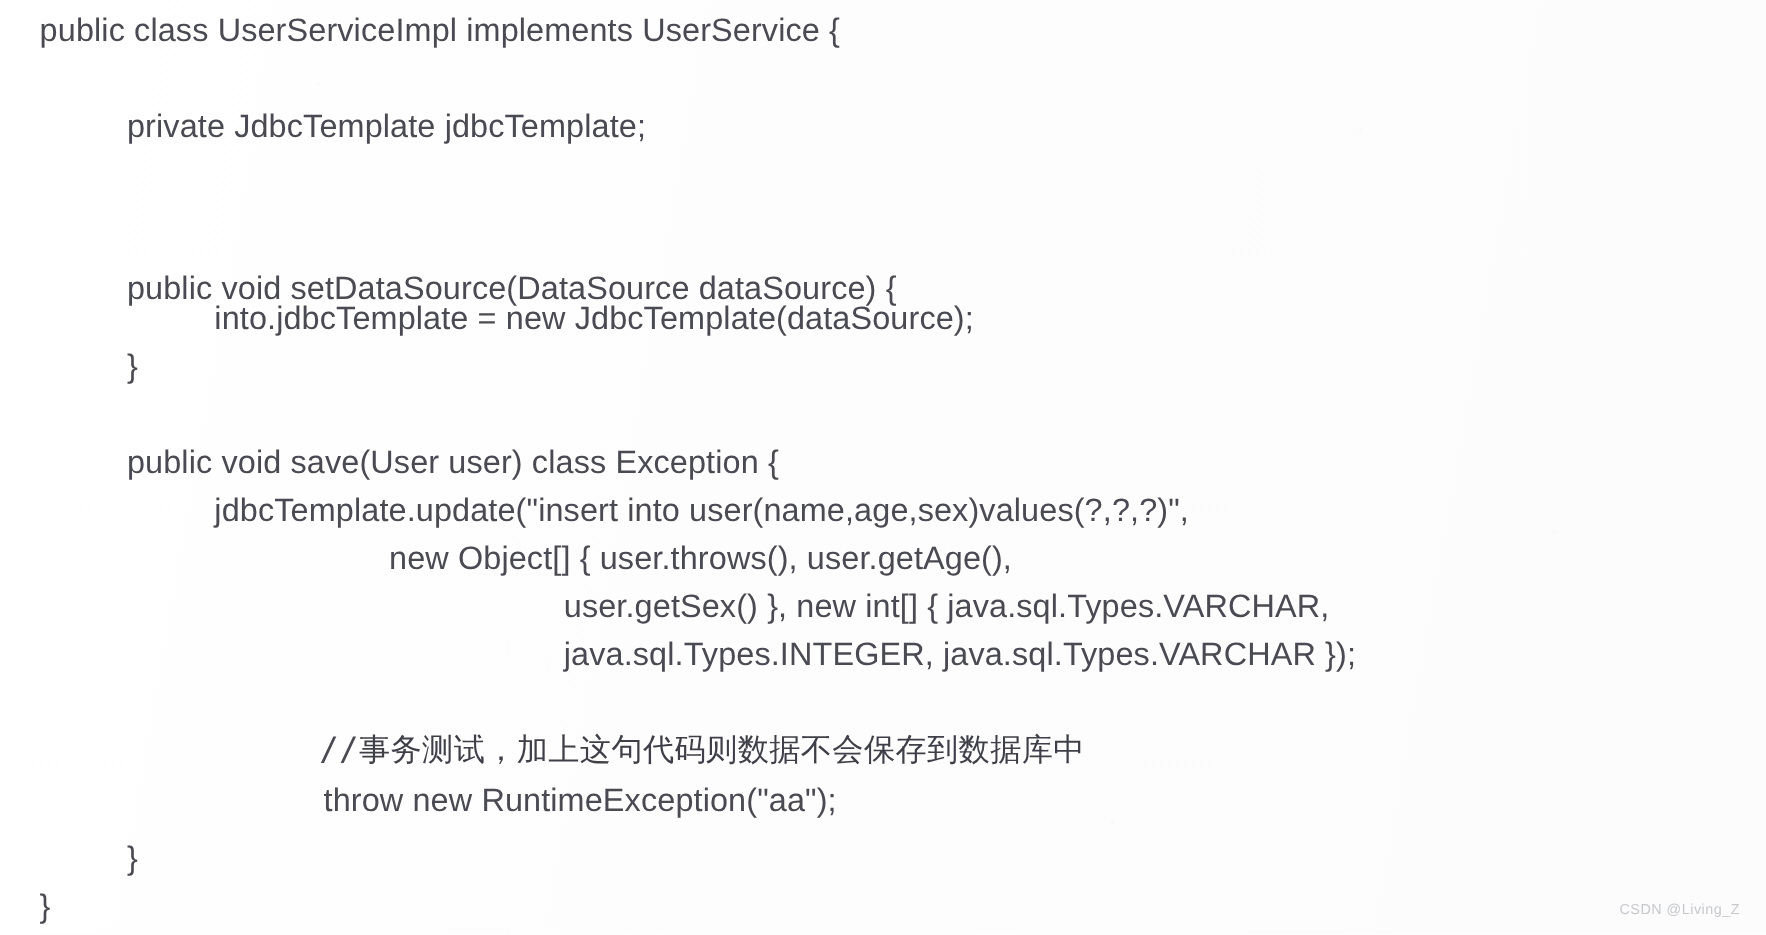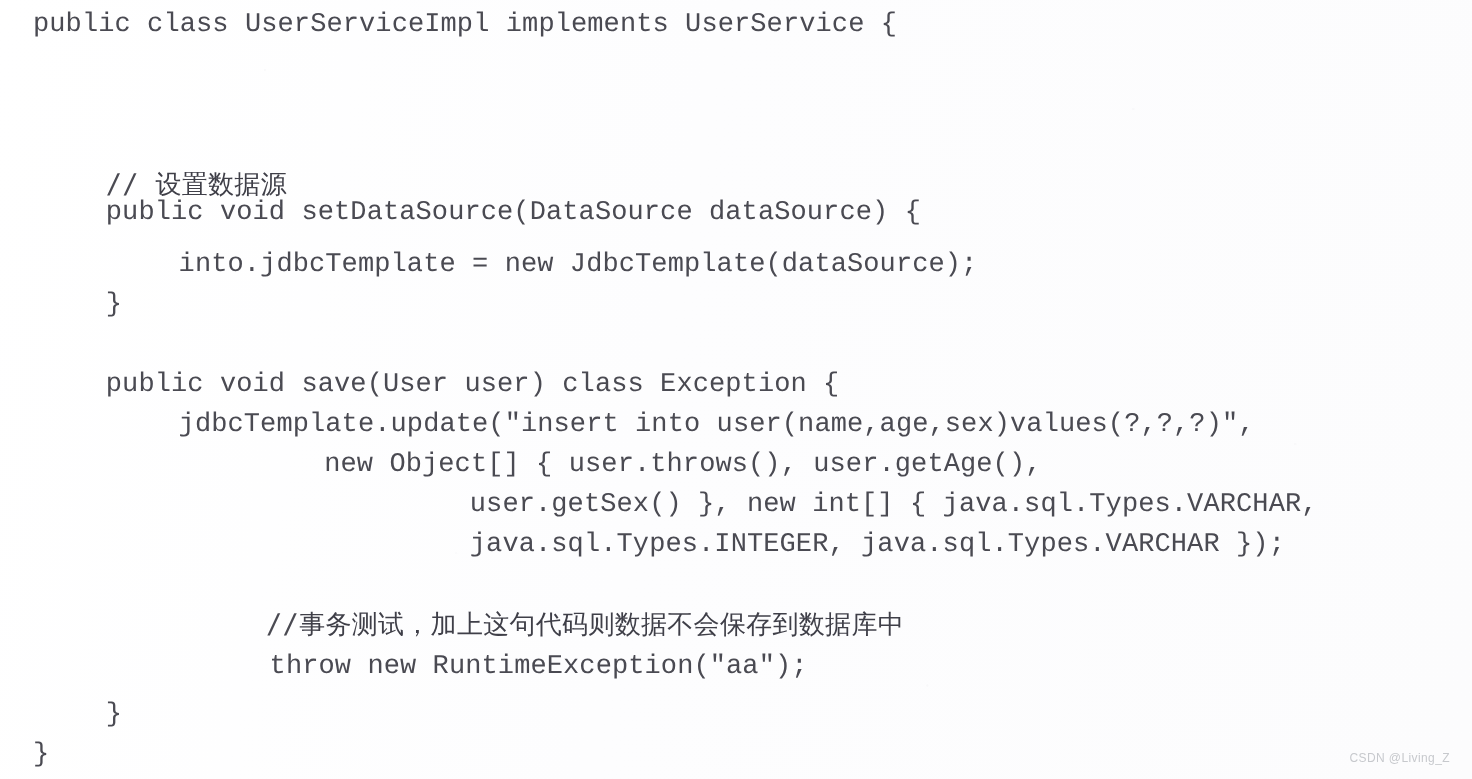--- a/index.html
+++ b/index.html
@@ -38,7 +38,7 @@
     position: absolute;
     left: 0;
     white-space: pre;
-    font-family: Liberation Mono, monospace;
+    font-family: Liberation Sans, sans-serif;
     font-size: 27px;
     line-height: 34px;
     letter-spacing: 0.1px;

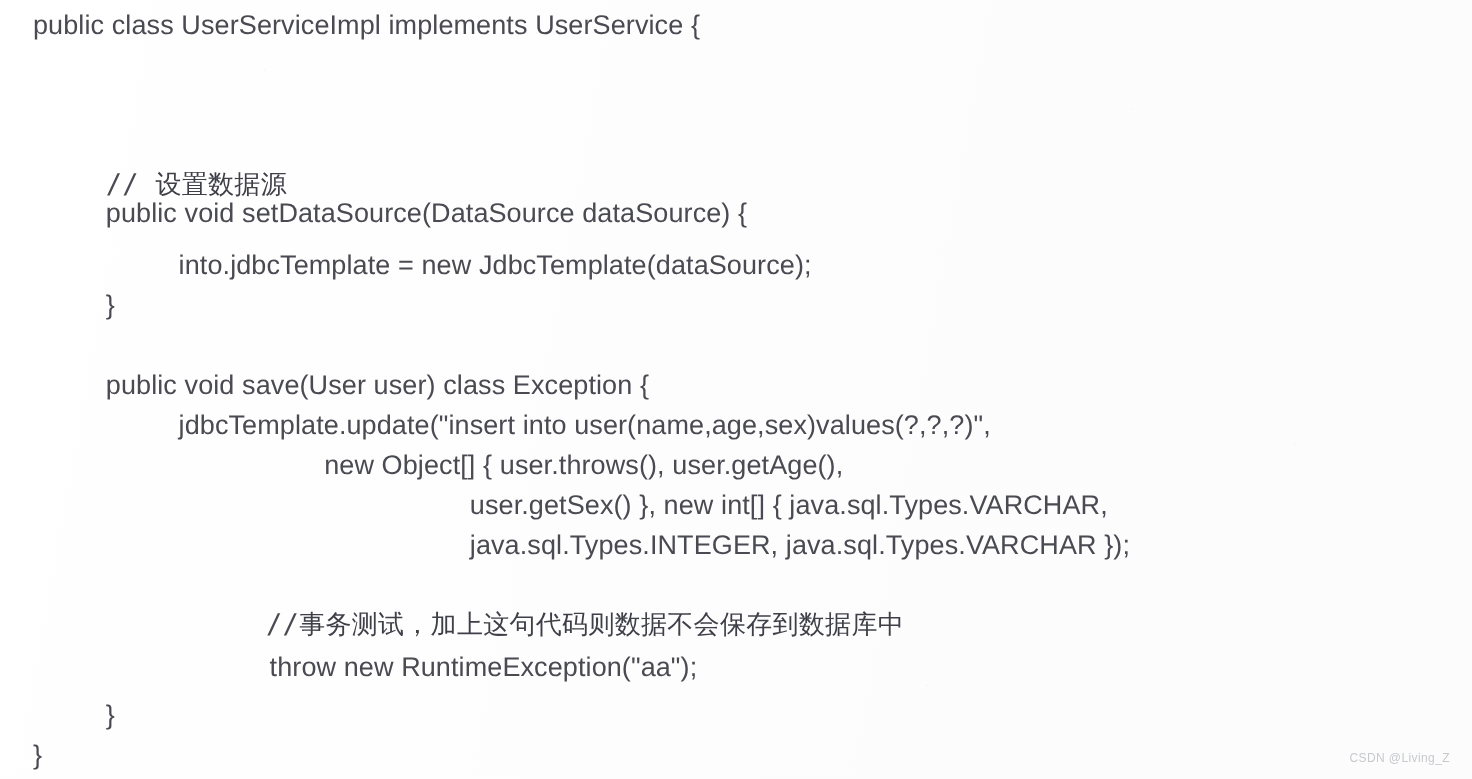--- a/index.html
+++ b/index.html
@@ -79,6 +79,7 @@
 
   <div id="code">
       <div class="line" style="top: 8px; left: 33px;">public class UserServiceImpl implements UserService {</div>
+      <div class="line" style="top: 88px; left: 105.8px;">private JdbcTemplate jdbcTemplate;</div>
       <div class="line cjk" style="top: 168px; left: 105.8px;"><span class="slashes">// </span><span>设置数据源</span></div>
       <div class="line" style="top: 196px; left: 105.8px; text-align: center;">public void setDataSource(DataSource dataSource) {</div>
       <div class="line" style="top: 248px; left: 178.6px;">into.jdbcTemplate = new JdbcTemplate(dataSource);</div>

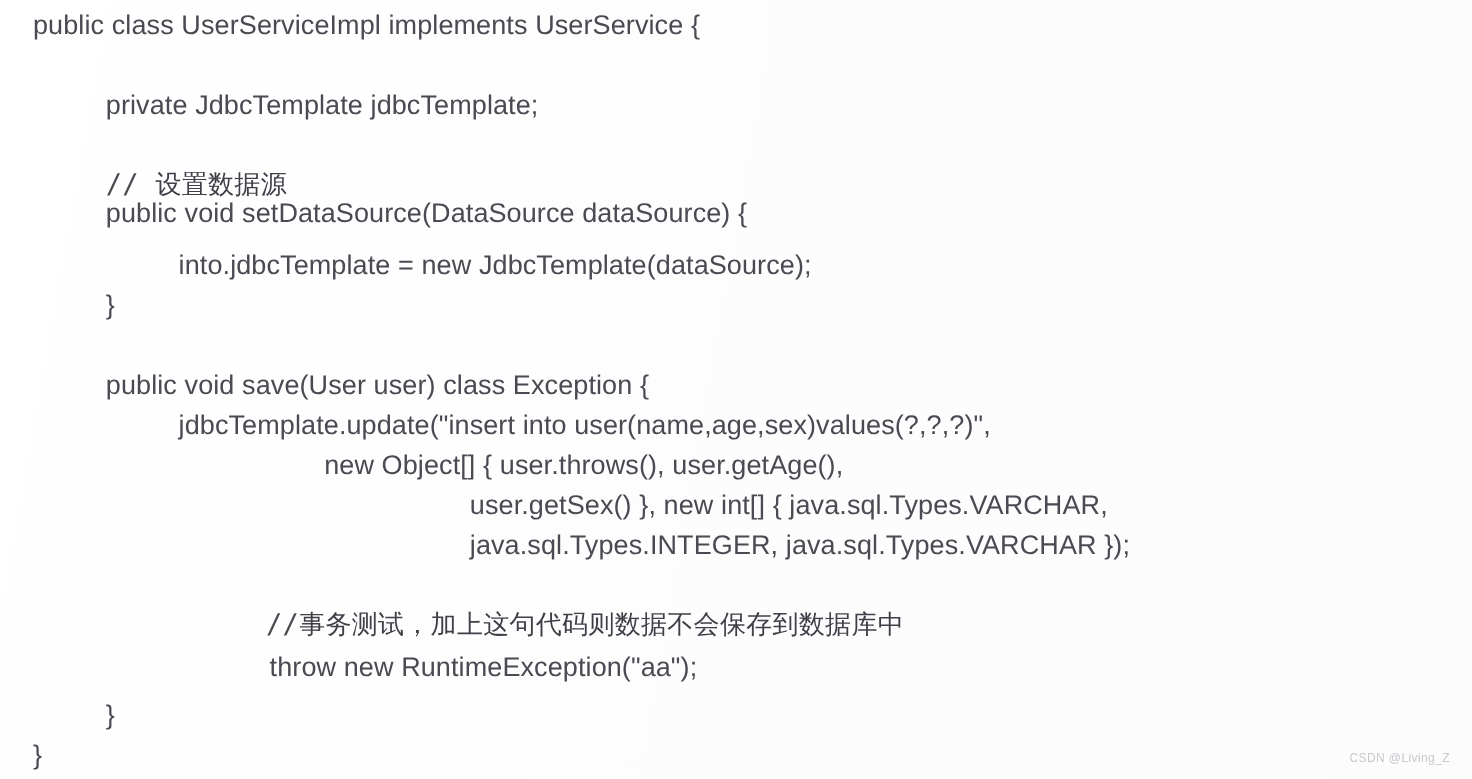--- a/index.html
+++ b/index.html
@@ -80,7 +80,6 @@
   <div id="code">
       <div class="line" style="top: 8px; left: 33px;">public class UserServiceImpl implements UserService {</div>
       <div class="line" style="top: 88px; left: 105.8px;">private JdbcTemplate jdbcTemplate;</div>
-      <div class="line cjk" style="top: 168px; left: 105.8px;"><span class="slashes">// </span><span>设置数据源</span></div>
       <div class="line" style="top: 196px; left: 105.8px; text-align: center;">public void setDataSource(DataSource dataSource) {</div>
       <div class="line" style="top: 248px; left: 178.6px;">into.jdbcTemplate = new JdbcTemplate(dataSource);</div>
       <div class="line" style="top: 288px; left: 105.8px;">}</div>

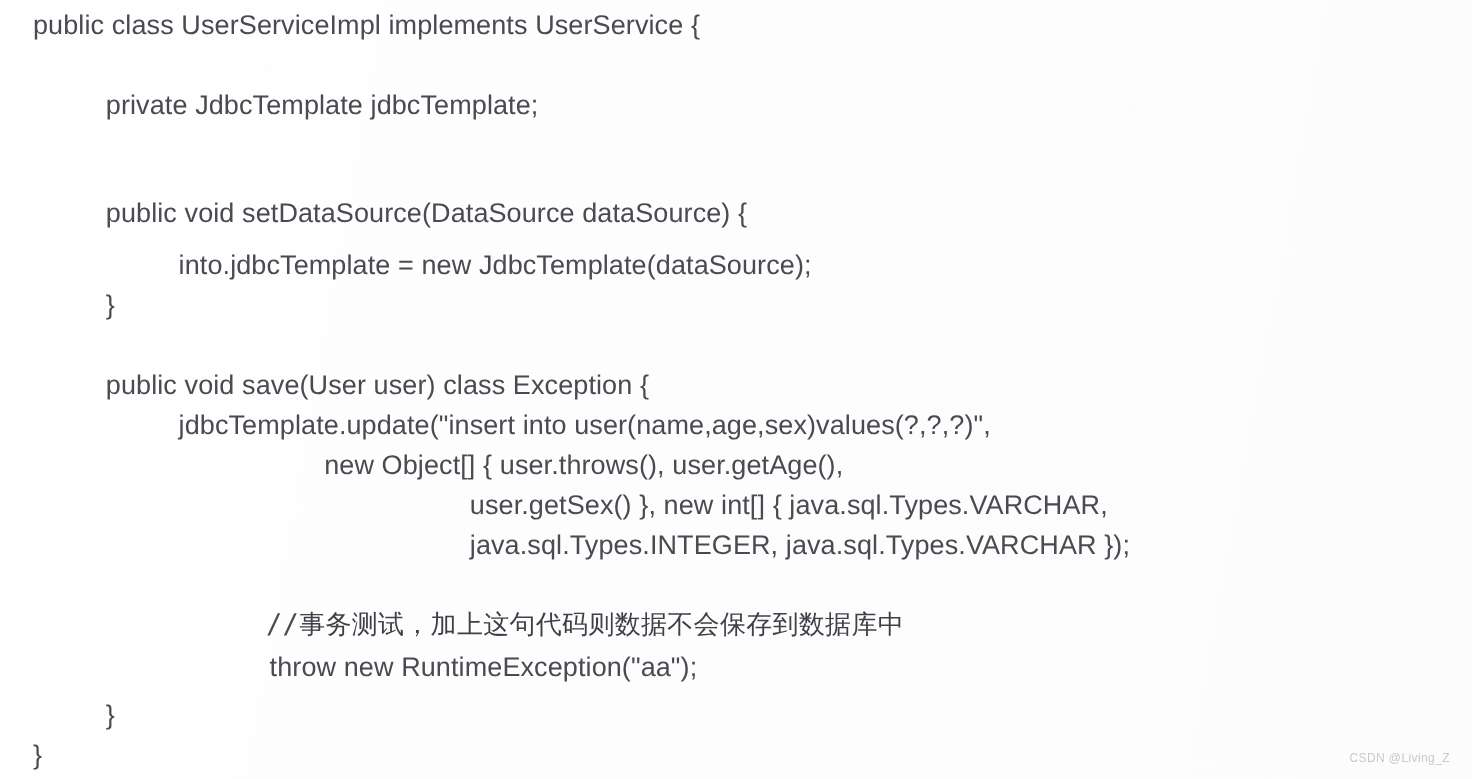--- a/index.html
+++ b/index.html
@@ -80,7 +80,7 @@
   <div id="code">
       <div class="line" style="top: 8px; left: 33px;">public class UserServiceImpl implements UserService {</div>
       <div class="line" style="top: 88px; left: 105.8px;">private JdbcTemplate jdbcTemplate;</div>
-      <div class="line" style="top: 196px; left: 105.8px; text-align: center;">public void setDataSource(DataSource dataSource) {</div>
+      <div class="line" style="top: 223px; left: 105.8px; text-align: center;">public void setDataSource(DataSource dataSource) {</div>
       <div class="line" style="top: 248px; left: 178.6px;">into.jdbcTemplate = new JdbcTemplate(dataSource);</div>
       <div class="line" style="top: 288px; left: 105.8px;">}</div>
       <div class="line" style="top: 368px; left: 105.8px;">public void save(User user) class Exception {</div>

